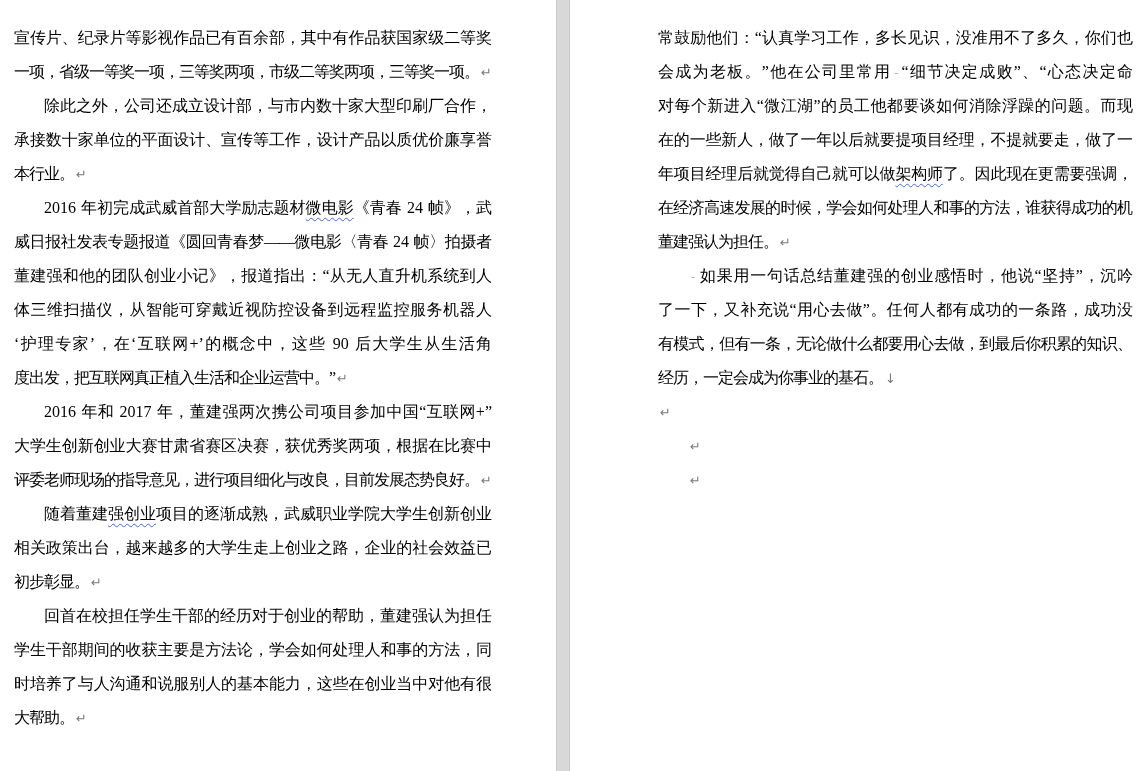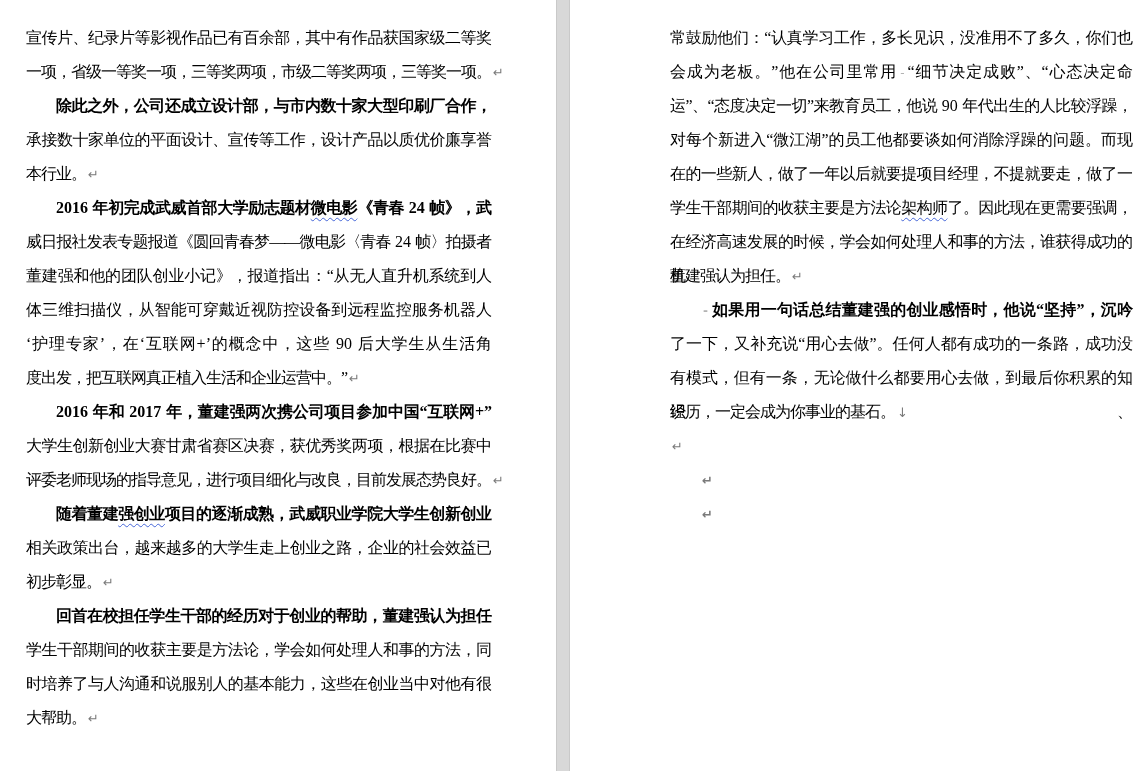--- a/index.html
+++ b/index.html
@@ -56,7 +56,6 @@
     line-height: 34px;
     white-space: pre;
     text-align: left;
-    margin-left: 12px;
   }
   .line.fill {
     white-space: normal;

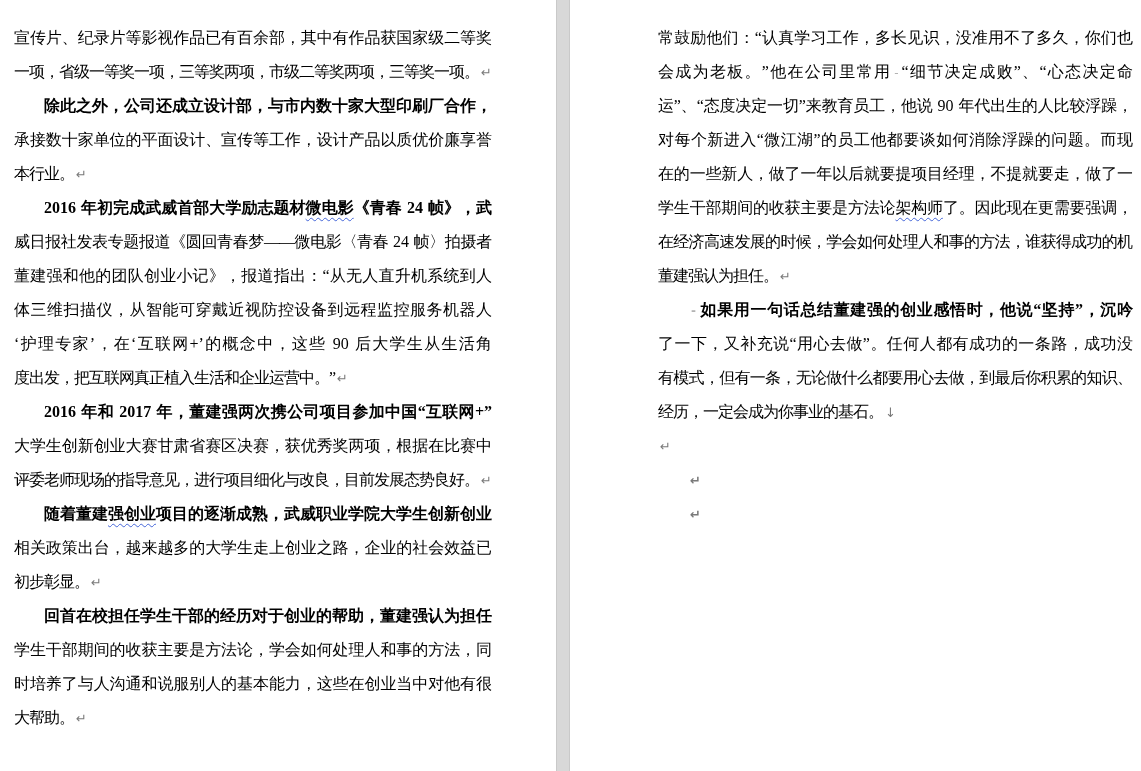--- a/index.html
+++ b/index.html
@@ -63,7 +63,7 @@
     text-align-last: justify;
     text-justify: inter-character;
   }
-  .line.indent { text-indent: 30px; font-weight: bold; }
+  .line.indent { text-indent: 30px; }
 
   .latin {
     font-family: "Liberation Serif", "DejaVu Serif", serif;

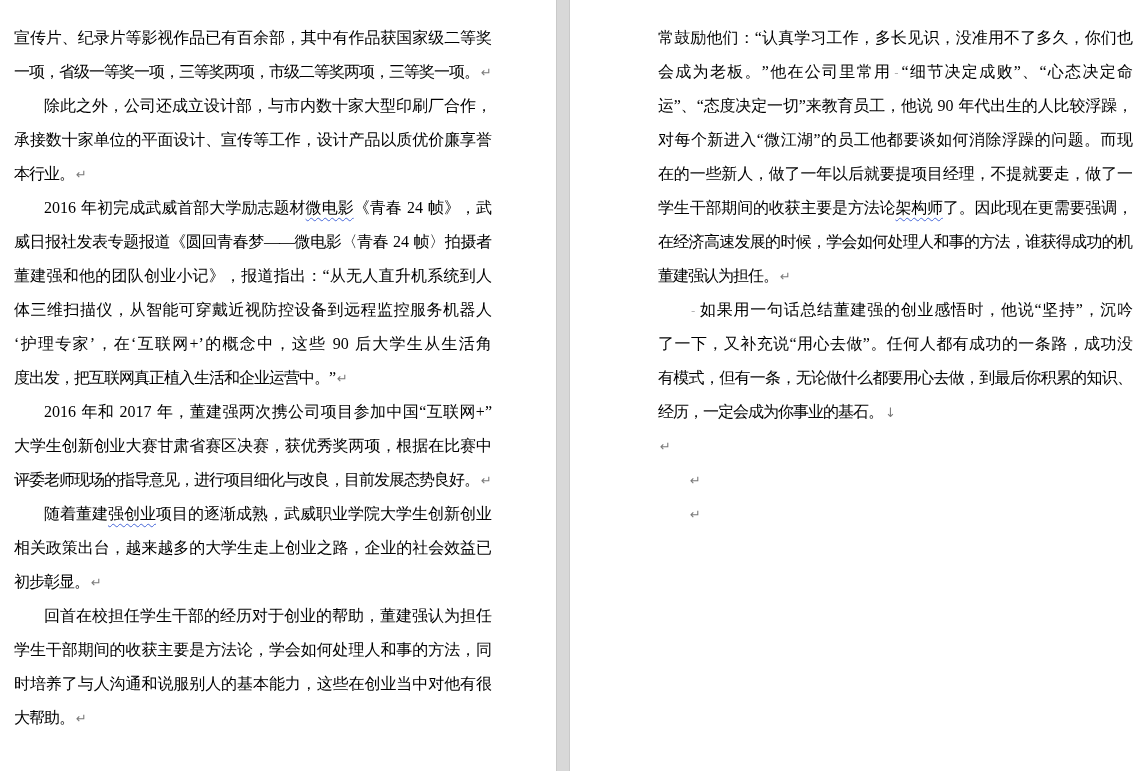--- a/index.html
+++ b/index.html
@@ -125,7 +125,6 @@
     <div class="text-col">
         <div class="line fill"><span class="">常鼓励他们：“认真学习工作，多长见识，没准用不了多久，你们也</span></div>
         <div class="line fill"><span class="">会成为老板。”他在公司里常用</span><span class="spacemark">-</span><span class="">“细节决定成败”、“心态决定命</span></div>
-        <div class="line fill"><span class="">运”、“态度决定一切”来教育员工，他说</span><span class="latin"> 90 </span><span class="">年代出生的人比较浮躁，</span></div>
         <div class="line fill"><span class="">对每个新进入“微江湖”的员工他都要谈如何消除浮躁的问题。而现</span></div>
         <div class="line fill"><span class="">在的一些新人，做了一年以后就要提项目经理，不提就要走，做了一</span></div>
         <div class="line fill"><span class="">学生干部期间的收获主要是方法论</span><span class="wavy">架构师</span><span class="">了。因此现在更需要强调，</span></div>

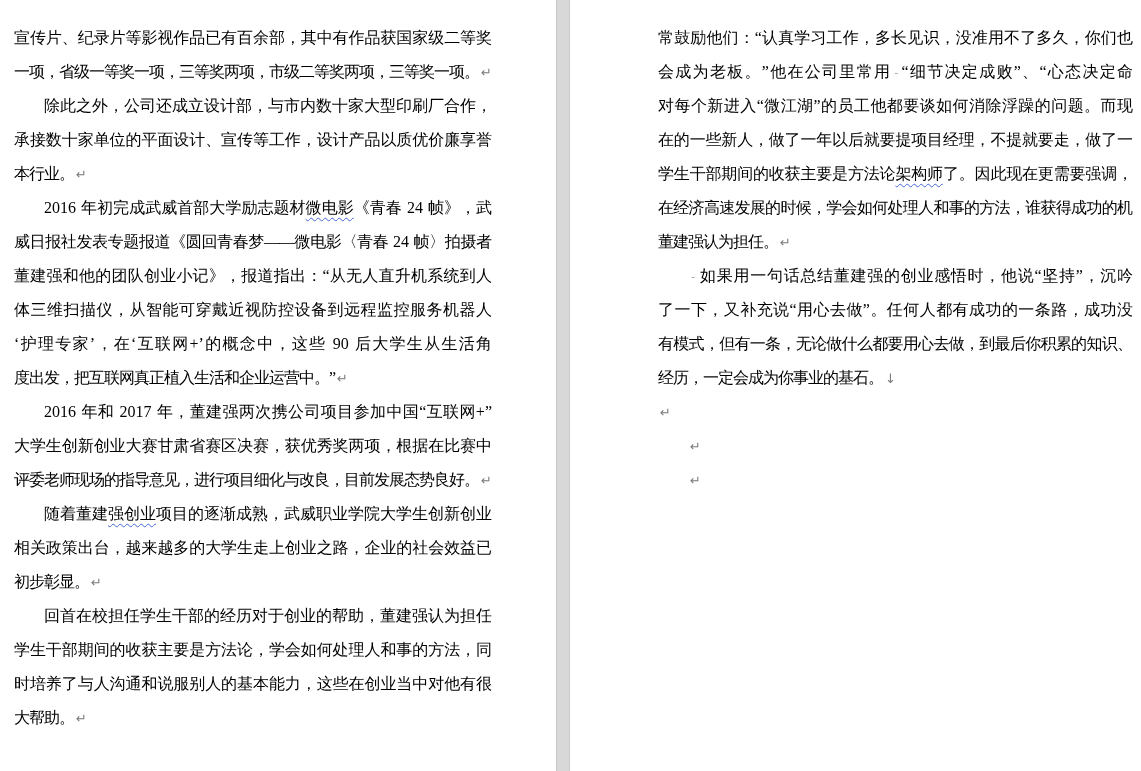--- a/index.html
+++ b/index.html
@@ -127,7 +127,7 @@
         <div class="line fill"><span class="">会成为老板。”他在公司里常用</span><span class="spacemark">-</span><span class="">“细节决定成败”、“心态决定命</span></div>
         <div class="line fill"><span class="">对每个新进入“微江湖”的员工他都要谈如何消除浮躁的问题。而现</span></div>
         <div class="line fill"><span class="">在的一些新人，做了一年以后就要提项目经理，不提就要走，做了一</span></div>
-        <div class="line fill"><span class="">学生干部期间的收获主要是方法论</span><span class="wavy">架构师</span><span class="">了。因此现在更需要强调，</span></div>
+        <div class="line fill"><span class="">年项目经理后就觉得自己就可以做</span><span class="wavy">架构师</span><span class="">了。因此现在更需要强调，</span></div>
         <div class="line fill"><span class="">在经济高速发展的时候，学会如何处理人和事的方法，谁获得成功的机</span></div>
         <div class="line"><span class="">董建强认为担任。</span><span class="endmark">↵</span></div>
         <div class="line fill indent"><span class="spacemark">-</span><span class="">如果用一句话总结董建强的创业感悟时，他说“坚持”，沉吟</span></div>

